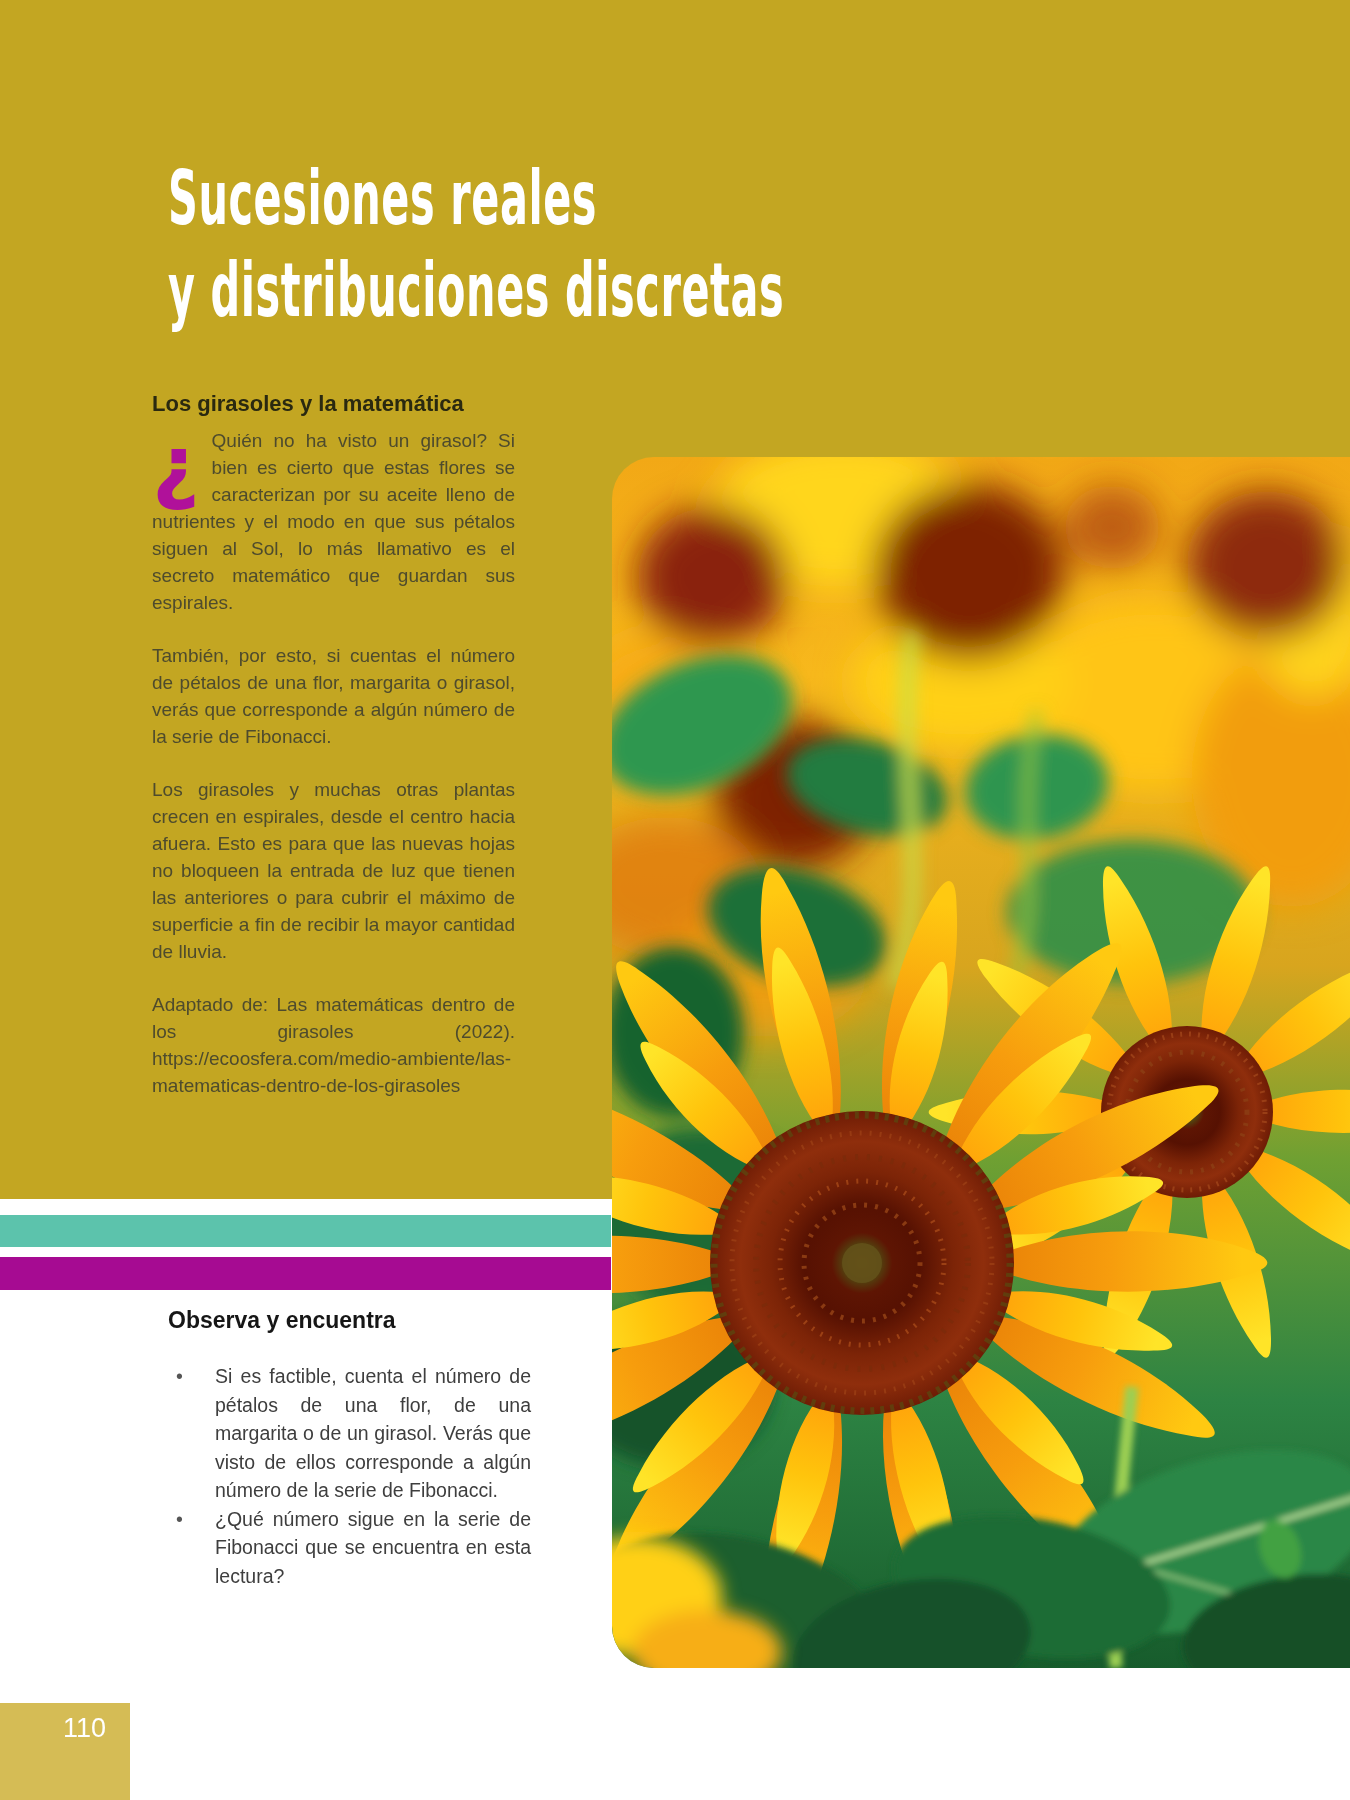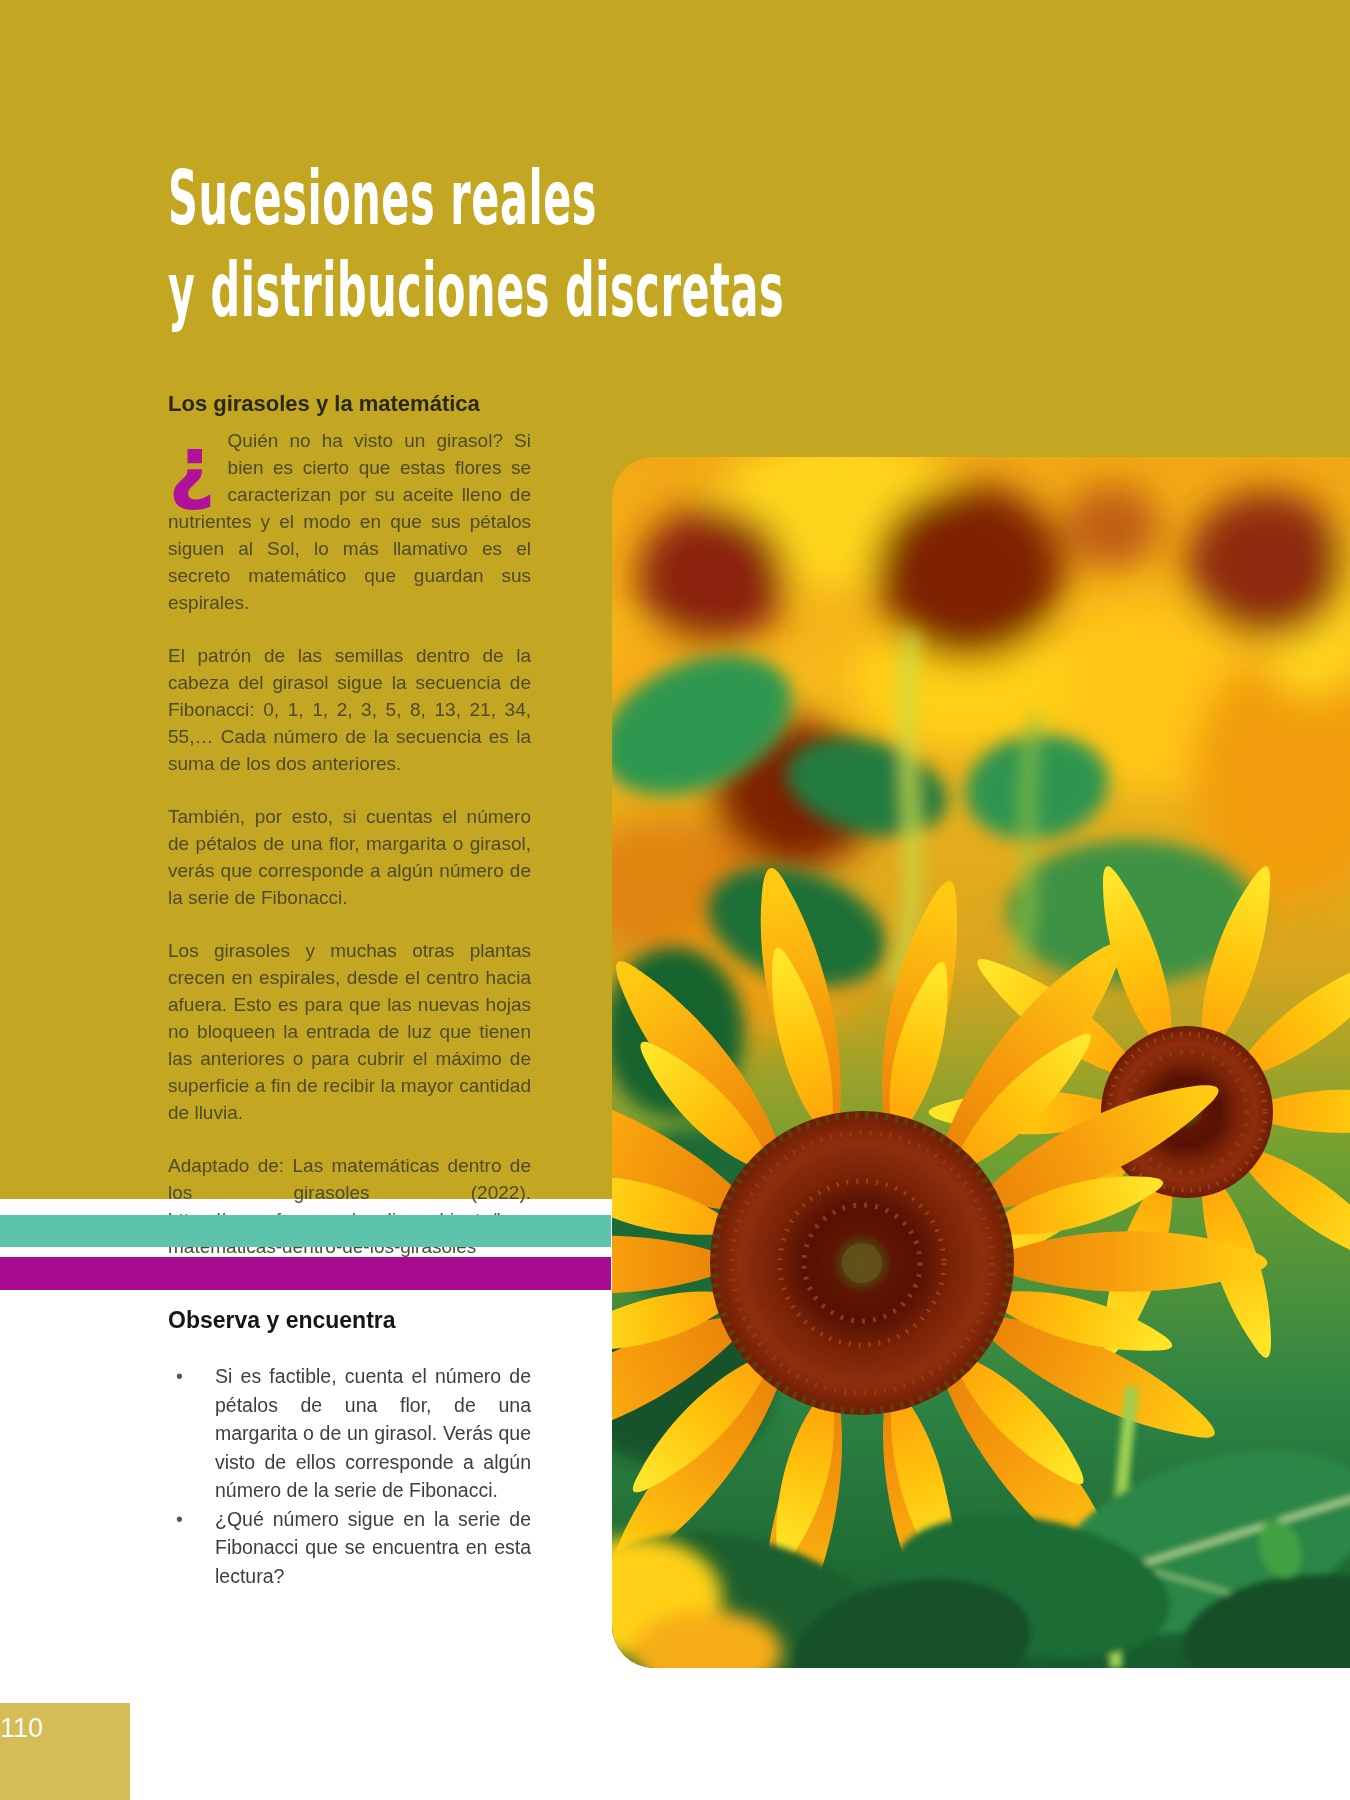--- a/index.html
+++ b/index.html
@@ -16,7 +16,7 @@
   .chapter-title .t-line{display:block;}
 
   
-  .article{position:absolute;left:168px;top:391px;width:363px;color:#4e4b2d;}
+  .article{position:absolute;left:152px;top:391px;width:363px;color:#4e4b2d;}
   .article h3{margin:0 0 10px 0;font-size:22px;line-height:26px;color:#2a2910;font-weight:bold;}
   .article p{margin:0 0 26px 0;font-size:19px;line-height:27px;text-align:justify;}
   .dropcap{float:left;font-size:82px;line-height:66px;font-weight:bold;color:#b0119a;

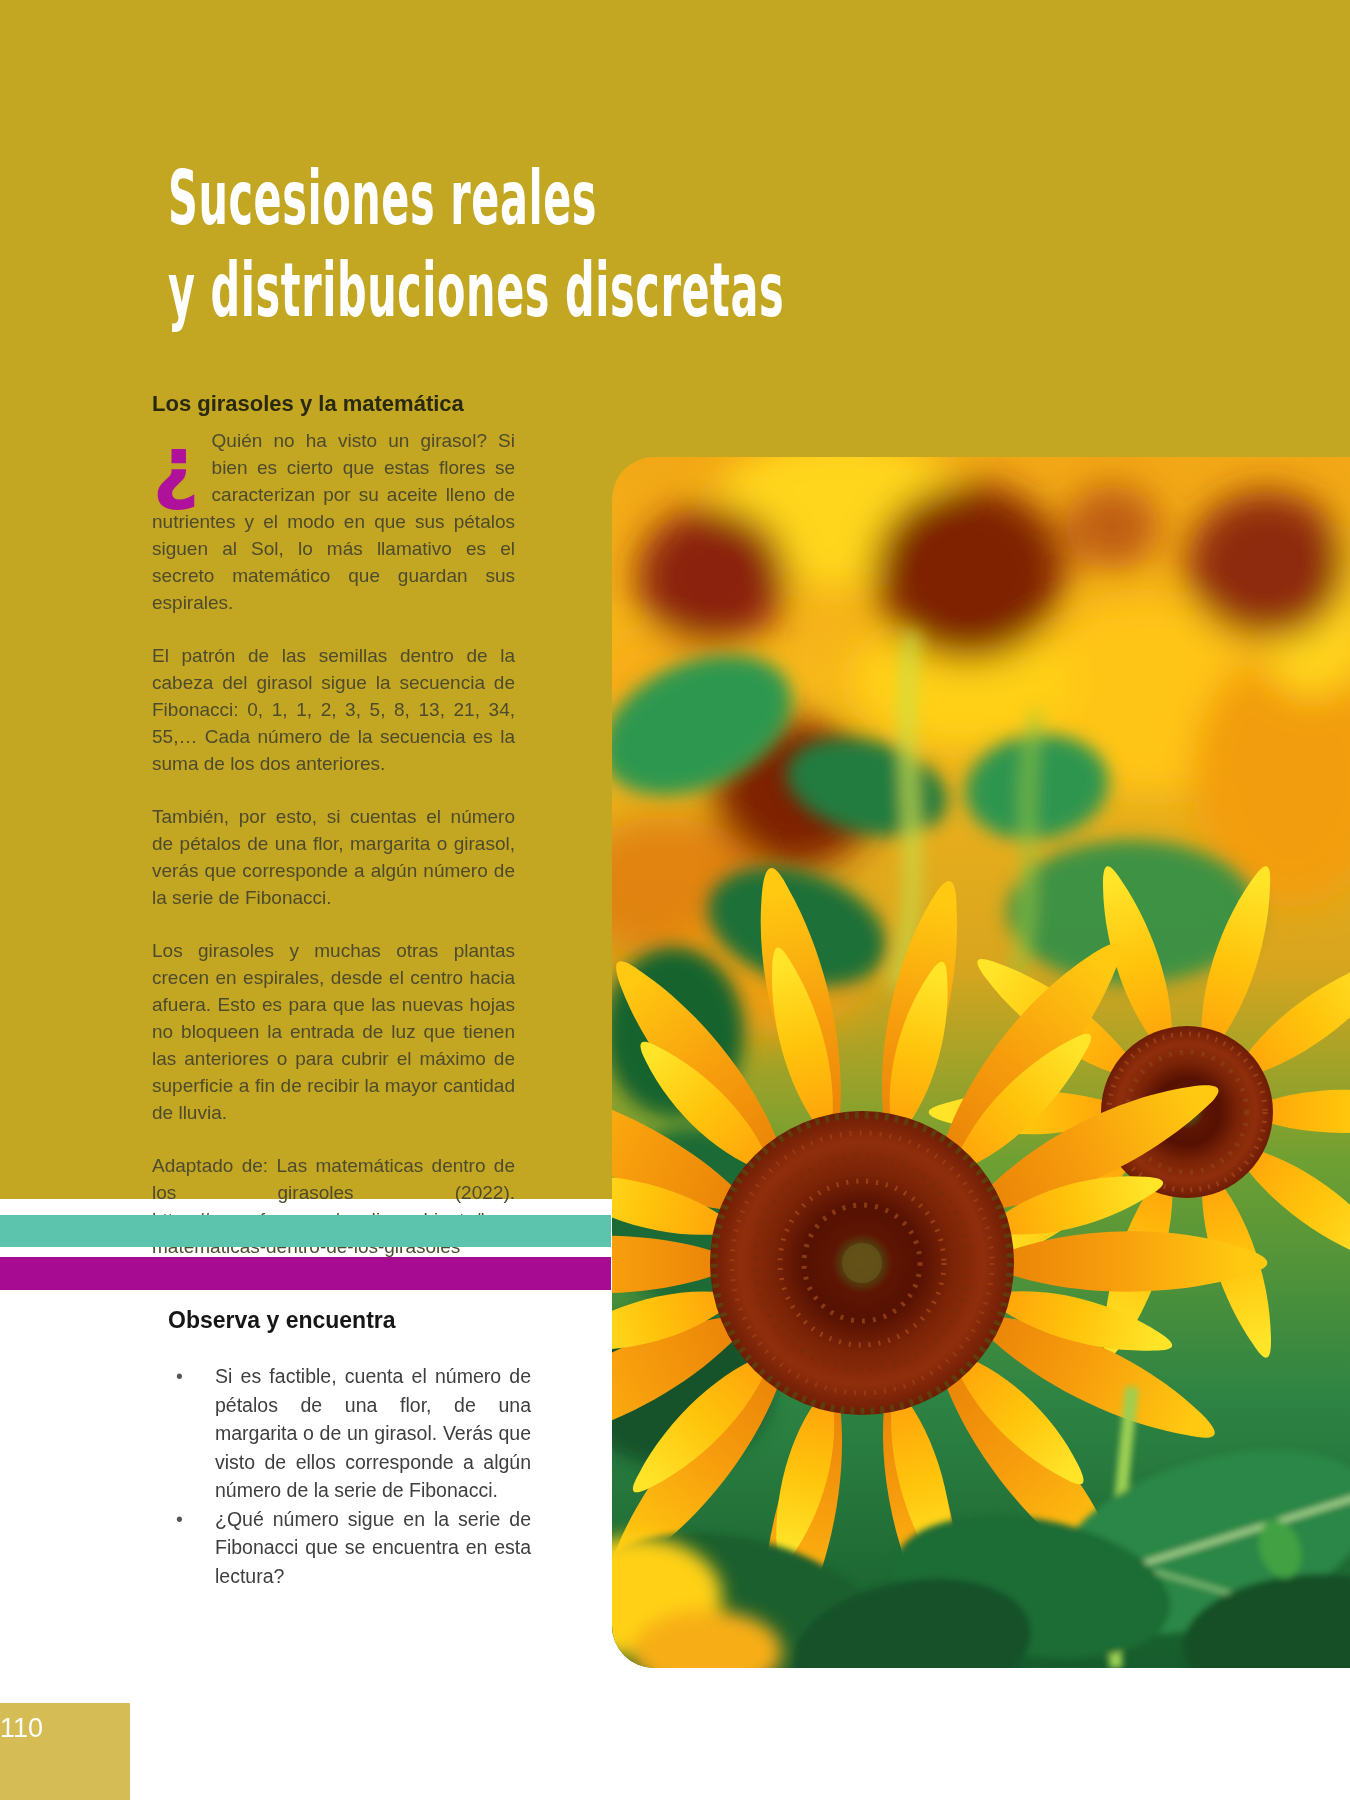--- a/index.html
+++ b/index.html
@@ -60,7 +60,6 @@
   <div class="article">
     <h3>Los girasoles y la matemática</h3>
     <p><span class="dropcap">¿</span><span>Quién no ha visto un girasol? Si bien es cierto que estas flores se caracterizan por su aceite lleno de nutrientes y el modo en que sus pétalos siguen al Sol, lo más llamativo es el secreto matemático que guardan sus espirales.</span></p>
-    <p>El patrón de las semillas dentro de la cabeza del girasol sigue la secuencia de Fibonacci: 0, 1, 1, 2, 3, 5, 8, 13, 21, 34, 55,… Cada número de la secuencia es la suma de los dos anteriores.</p>
     <p>También, por esto, si cuentas el número de pétalos de una flor, margarita o girasol, verás que corresponde a algún número de la serie de Fibonacci.</p>
     <p>Los girasoles y muchas otras plantas crecen en espirales, desde el centro hacia afuera. Esto es para que las nuevas hojas no bloqueen la entrada de luz que tienen las anteriores o para cubrir el máximo de superficie a fin de recibir la mayor cantidad de lluvia.</p>
     <p class="citation">Adaptado de: Las matemáticas dentro de los girasoles (2022). https://ecoosfera.com/medio-ambiente/las-matematicas-dentro-de-los-girasoles</p>

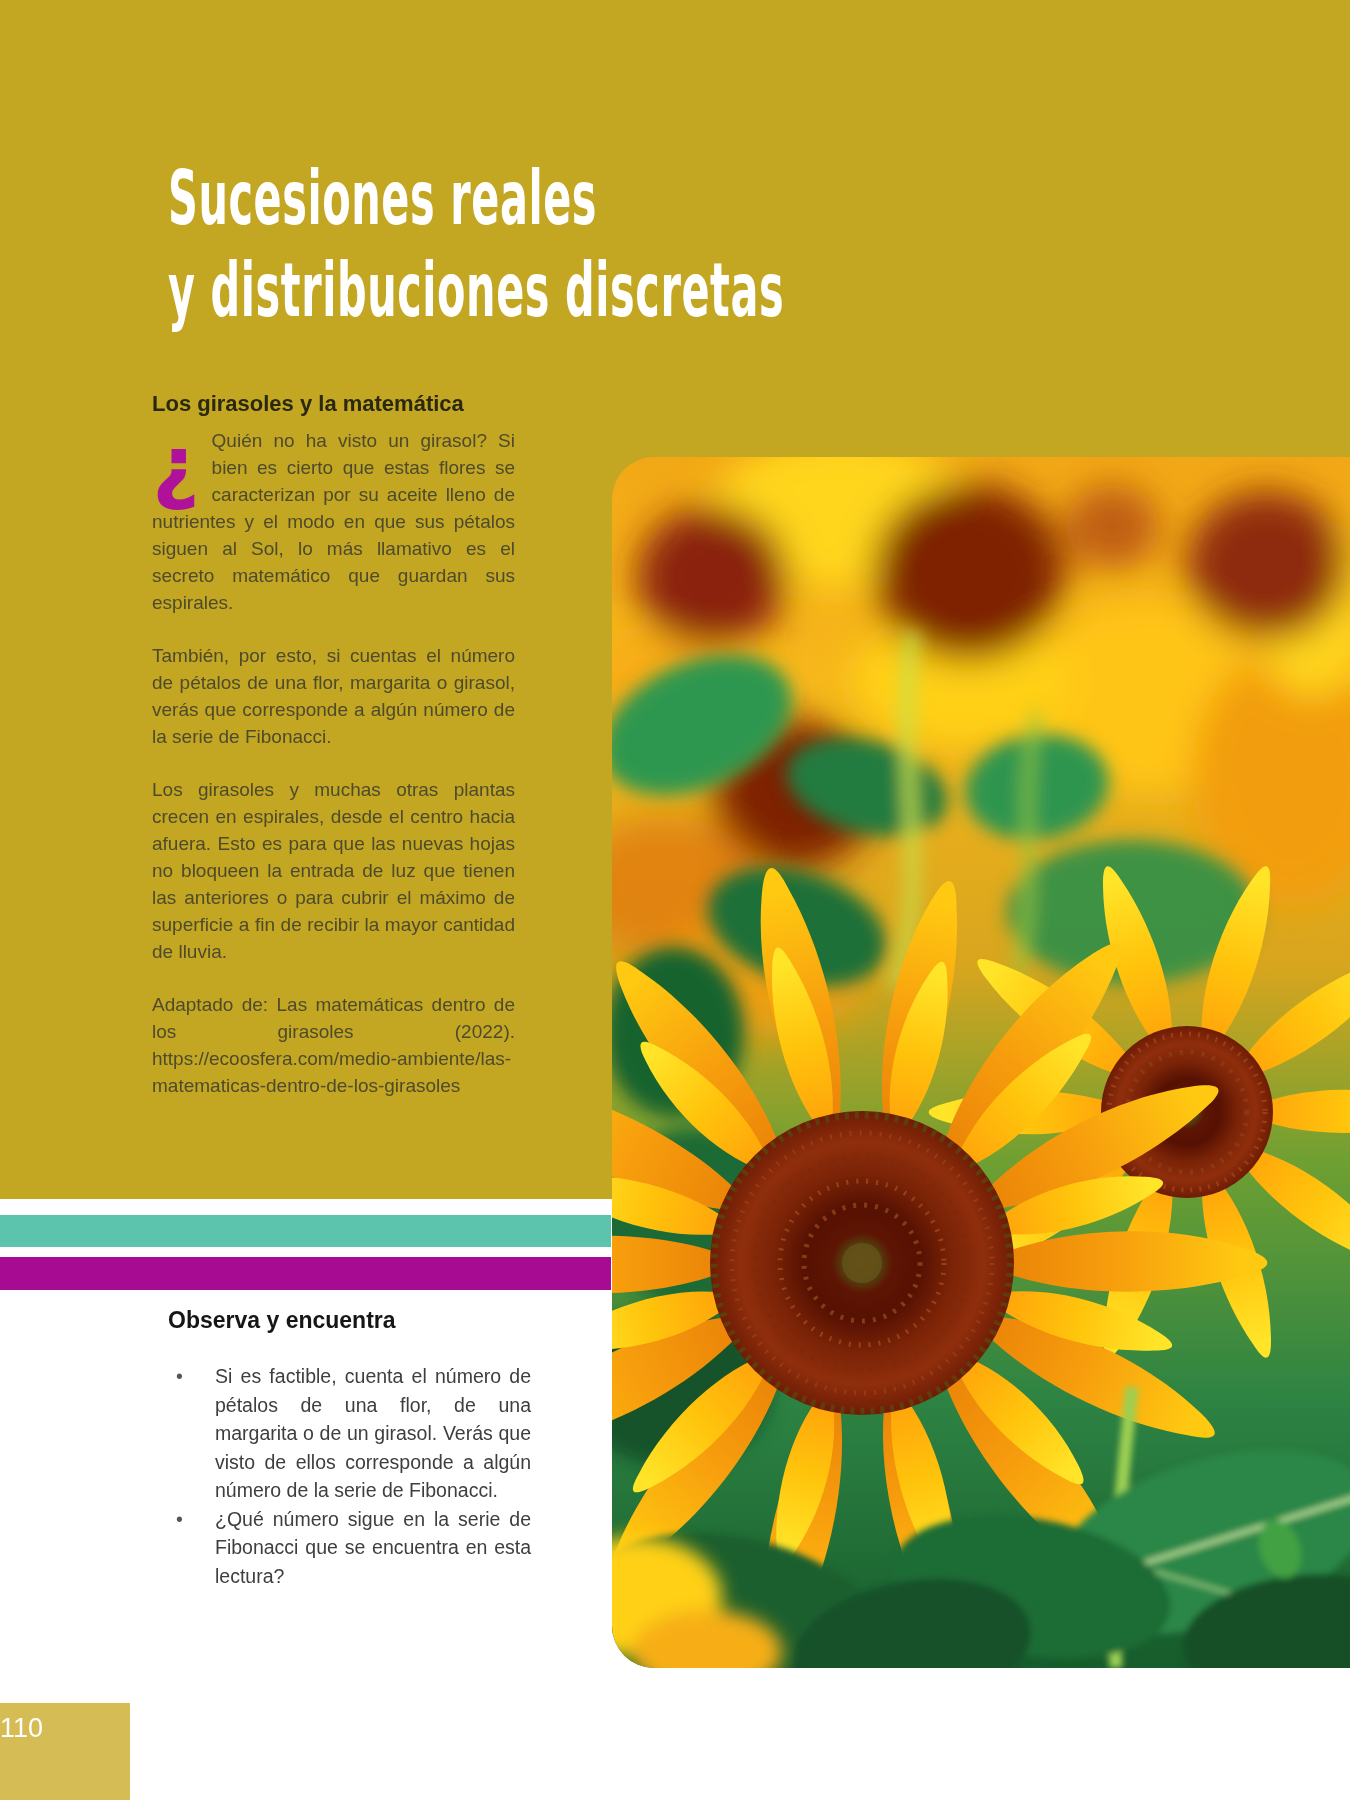--- a/index.html
+++ b/index.html
@@ -42,7 +42,7 @@
 
   
   .page-tab{position:absolute;left:0;top:1703px;width:130px;height:97px;background:#d5bc55;
-    color:#ffffff;font-size:27px;display:flex;justify-content:flex-start;align-items:flex-start;
+    color:#ffffff;font-size:27px;display:flex;justify-content:flex-end;align-items:flex-start;
     padding:10px 24px 0 0;box-sizing:border-box;}
 </style>
 </head>

